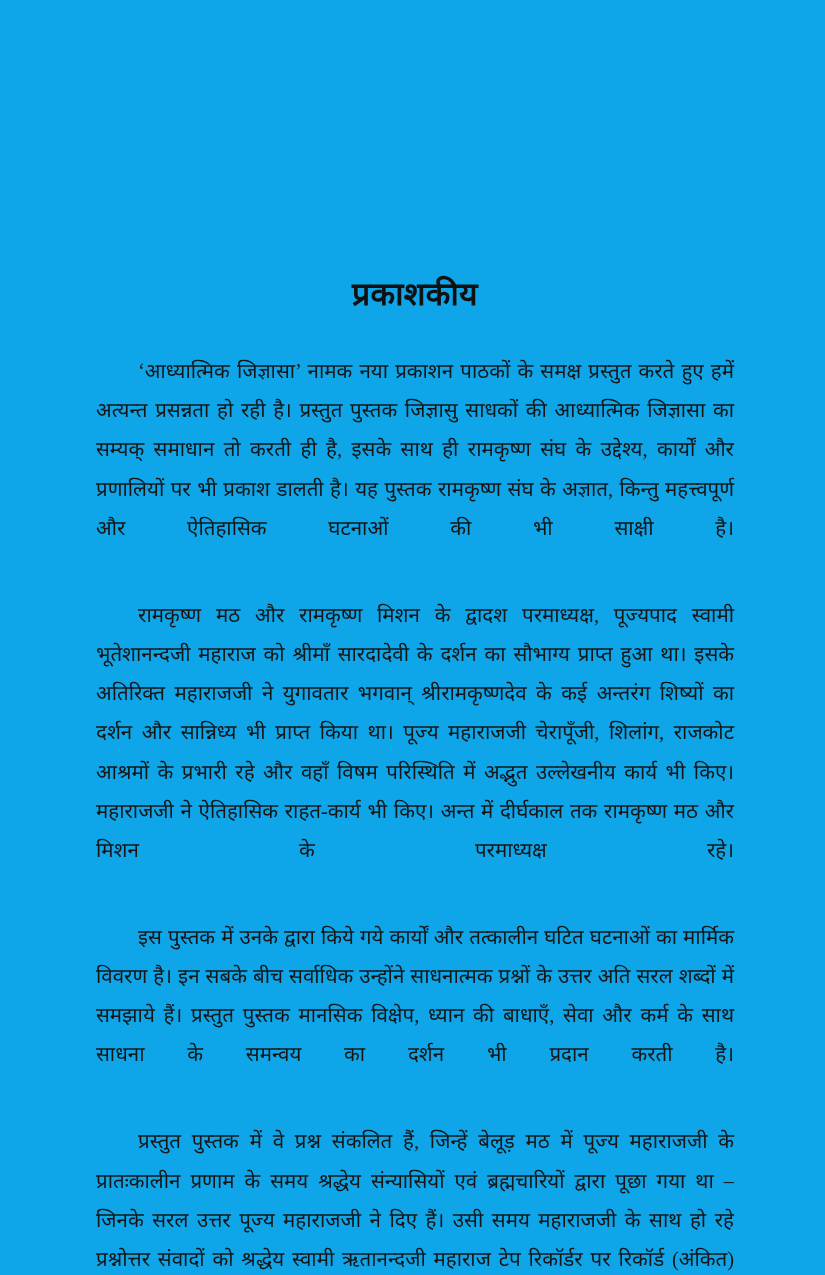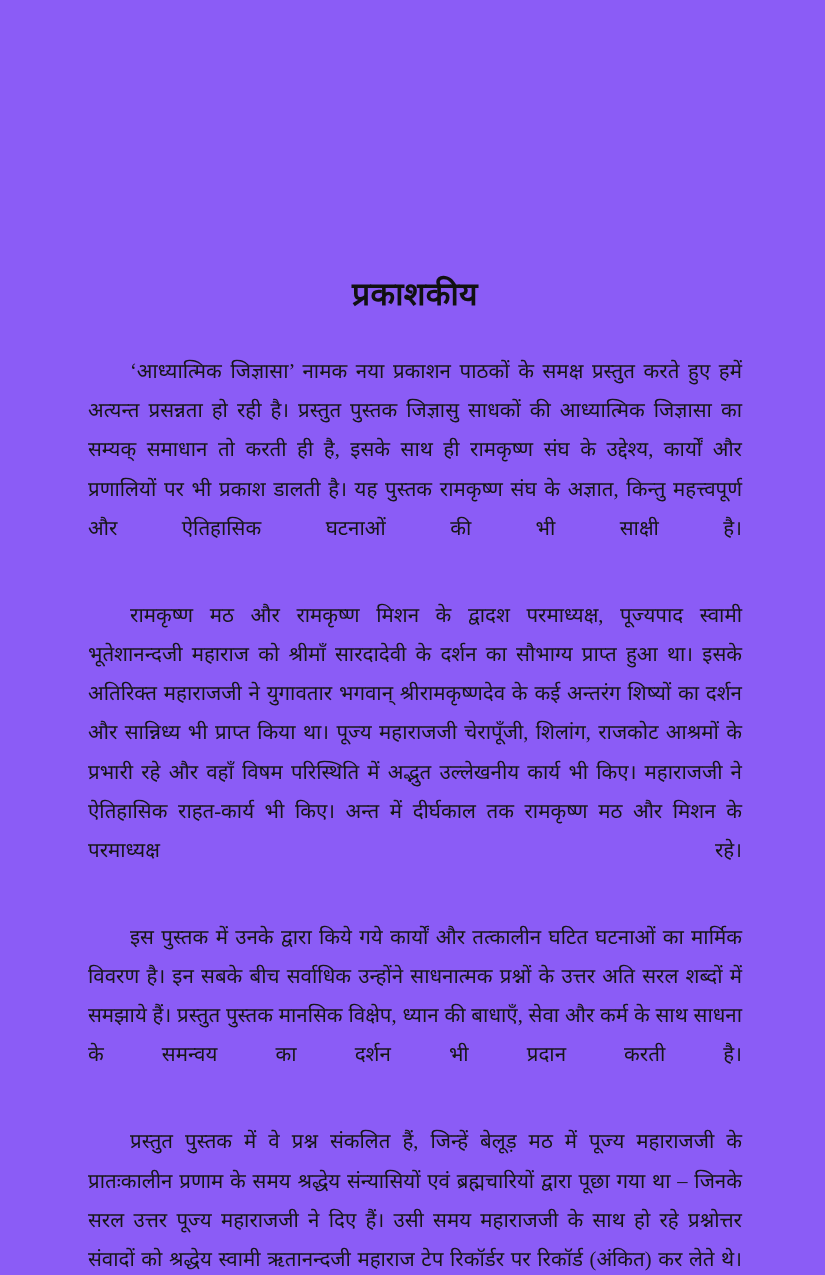--- a/index.html
+++ b/index.html
@@ -17,7 +17,7 @@
     width: 825px;
     height: 1275px;
     margin: 0 auto;
-    background: #8b5cf6;
+    background: #0ea5e9;
     overflow: hidden;
     box-sizing: border-box;
   }

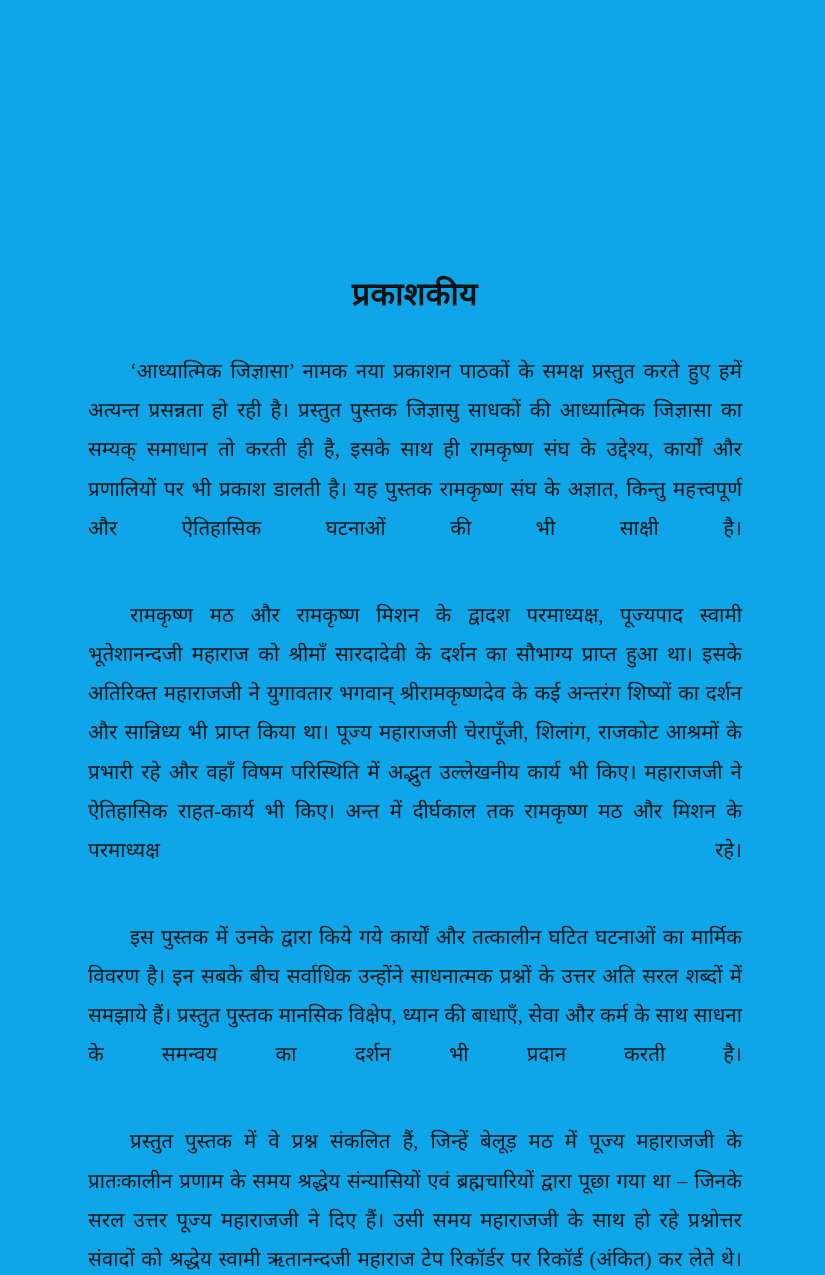--- a/index.html
+++ b/index.html
@@ -43,7 +43,7 @@
     text-align: justify;
     text-justify: inter-word;
     text-indent: 42px;
-    margin: 0;
+    margin: 8px;
     color: #161616;
     word-spacing: 0.5px;
     hyphens: none;

